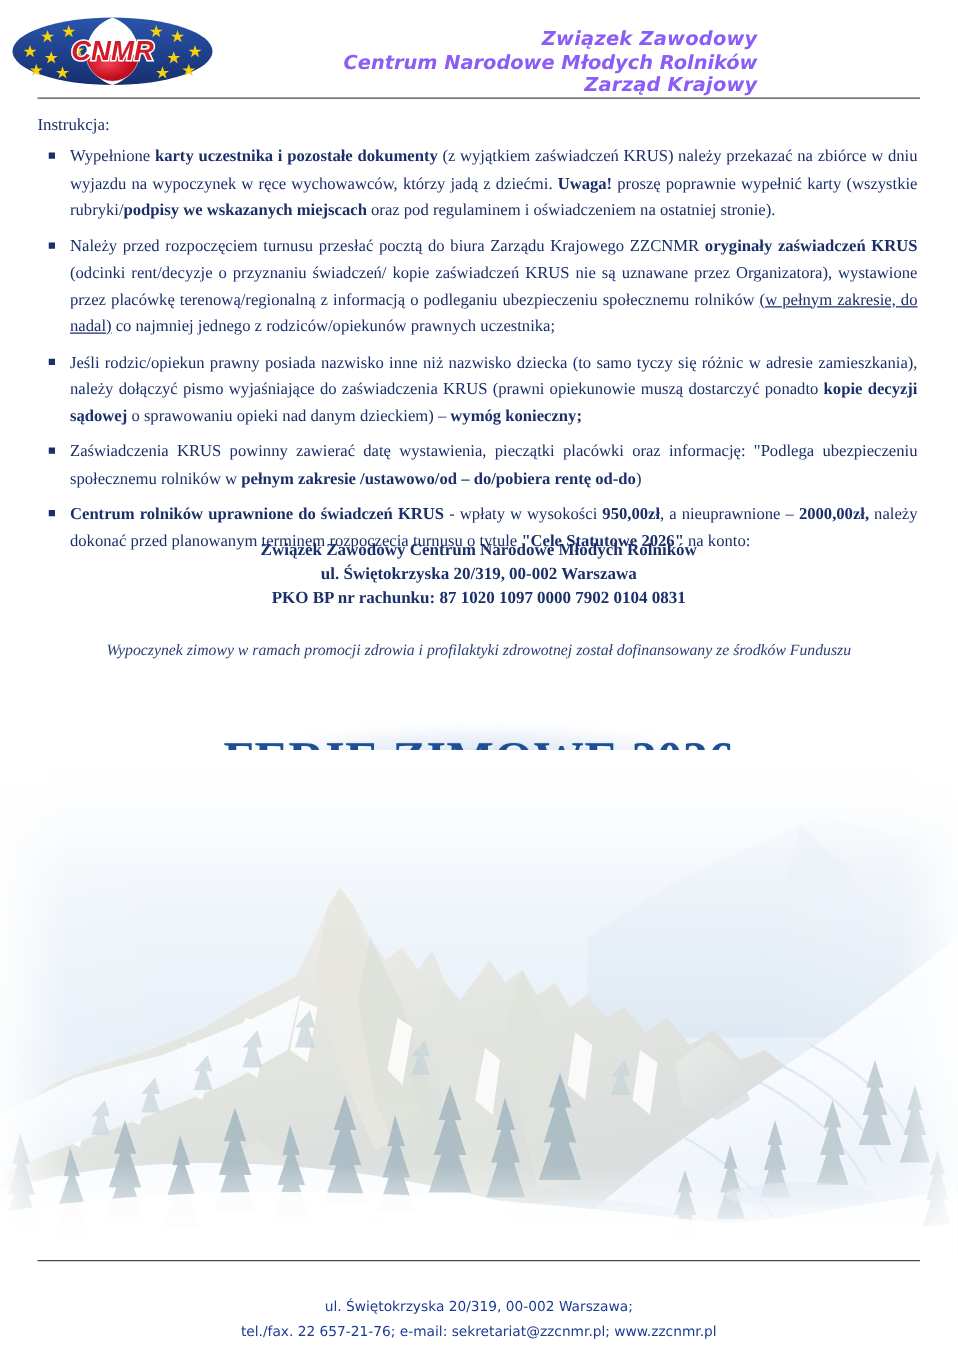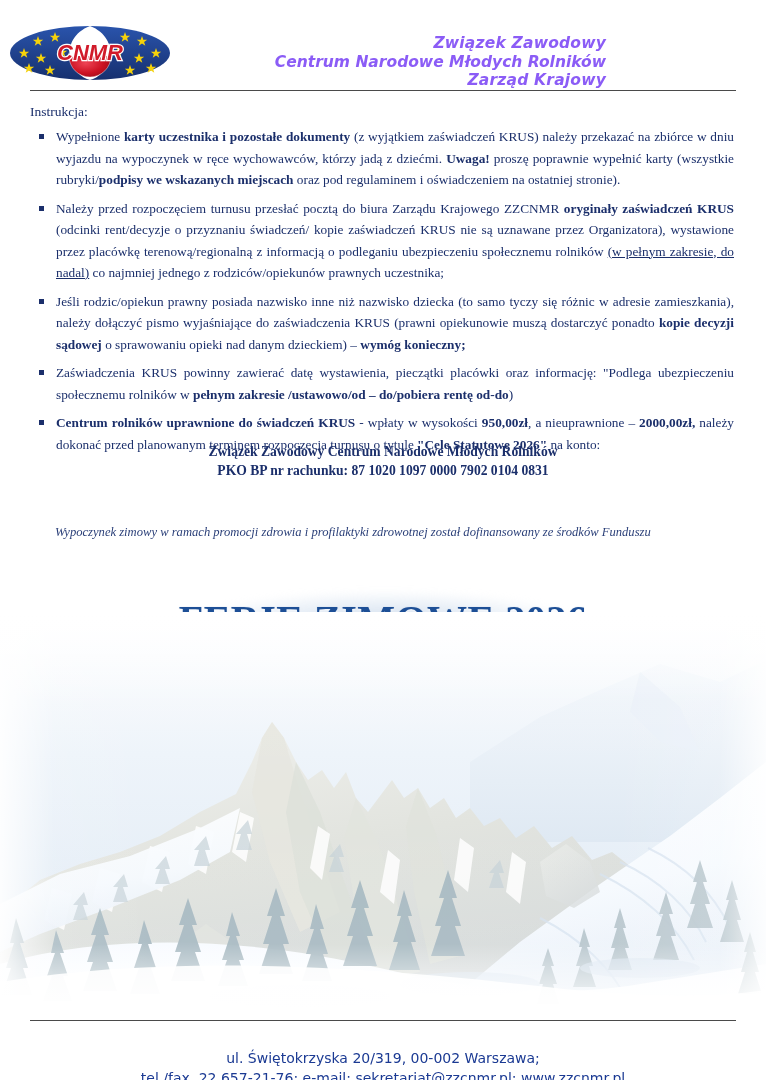--- a/index.html
+++ b/index.html
@@ -20,7 +20,6 @@
     height:74px;
     display:flex;
     align-items:flex-start;
-    margin-top:12px;
   }
   .logo-wrap{
     position:absolute;

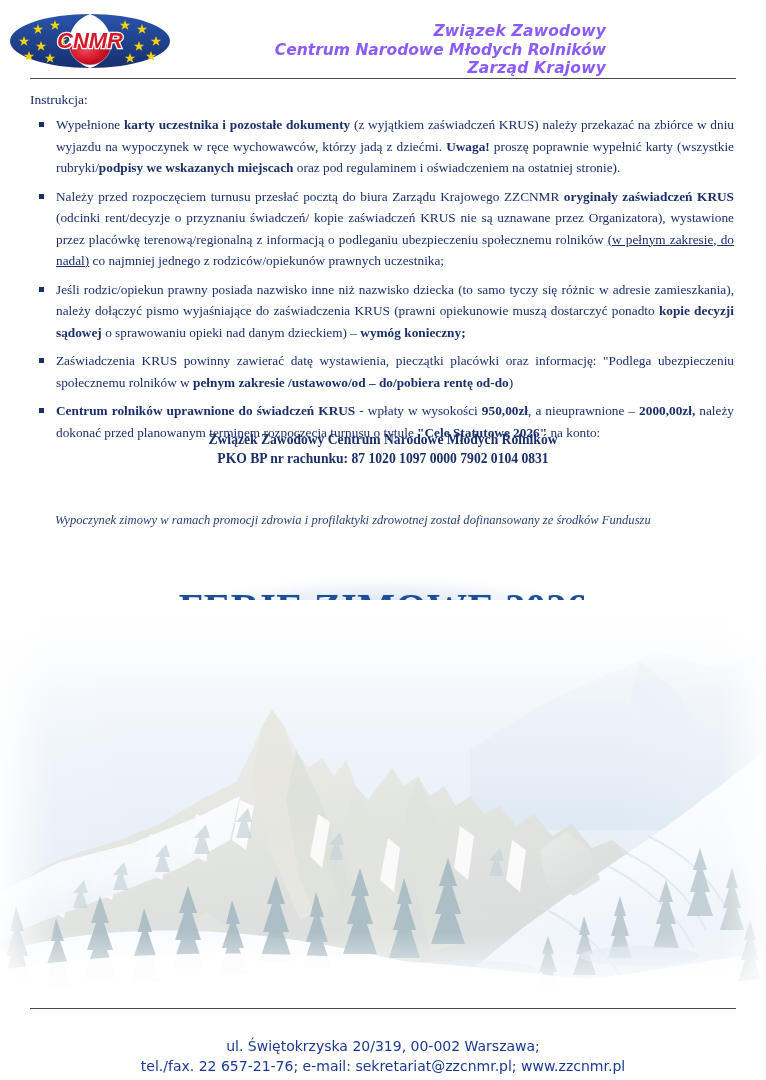--- a/index.html
+++ b/index.html
@@ -251,6 +251,7 @@
 
   <div class="bank">
     <div>Związek Zawodowy Centrum Narodowe Młodych Rolników</div>
+    <div>ul. Świętokrzyska 20/319, 00-002 Warszawa</div>
     <div>PKO BP nr rachunku: 87 1020 1097 0000 7902 0104 0831</div>
   </div>
 

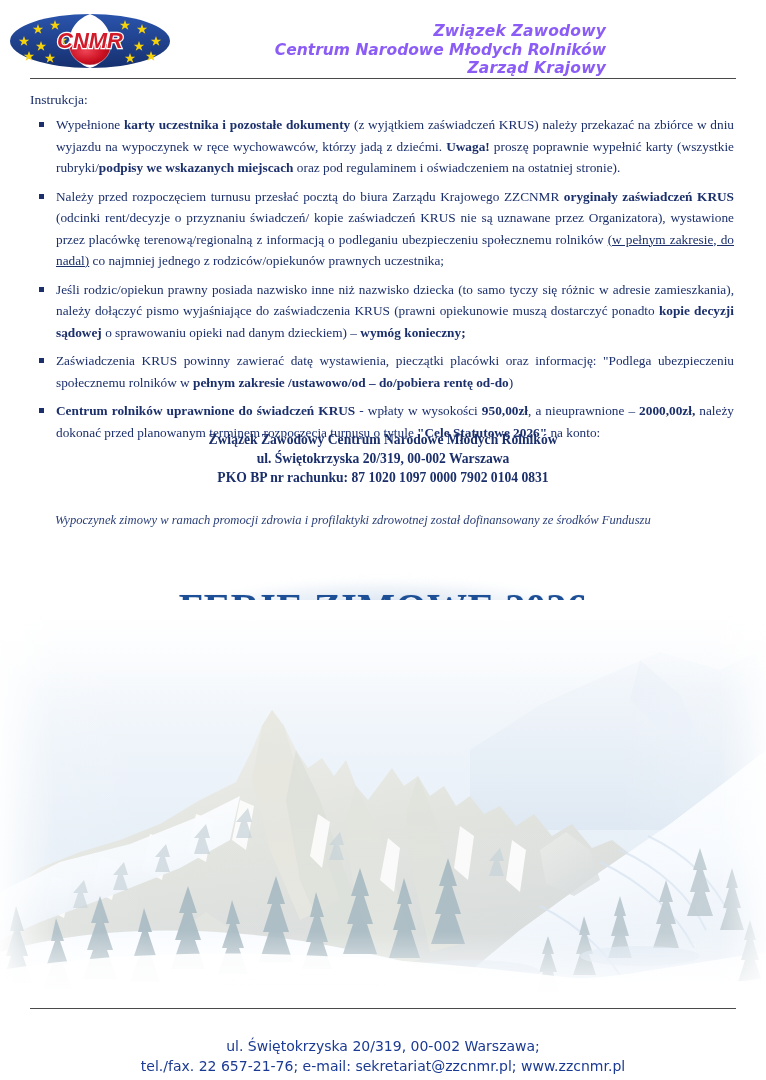--- a/index.html
+++ b/index.html
@@ -105,6 +105,7 @@
     position:absolute;
     left:55px; top:508px;
     width:656px;
+    text-align:center;
     font-style:italic;
     font-size:12.6px;
     line-height:24px;

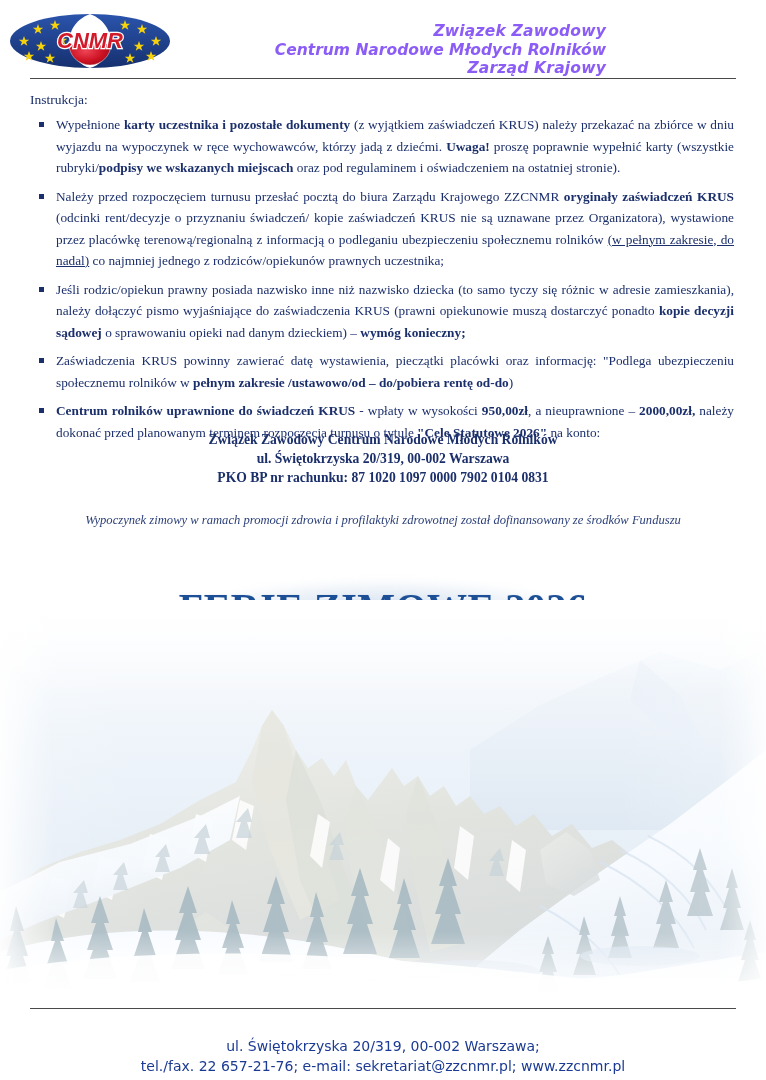--- a/index.html
+++ b/index.html
@@ -168,7 +168,7 @@
     width:766px;
     text-align:center;
     font-family:"DejaVu Sans","Liberation Sans",sans-serif;
-    font-size:14px;
+    font-size:11px;
     line-height:20px;
     color:#1b3a93;
   }

